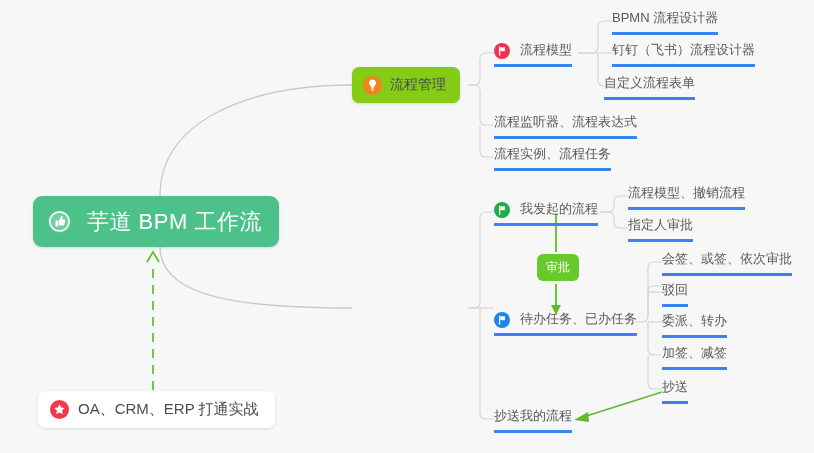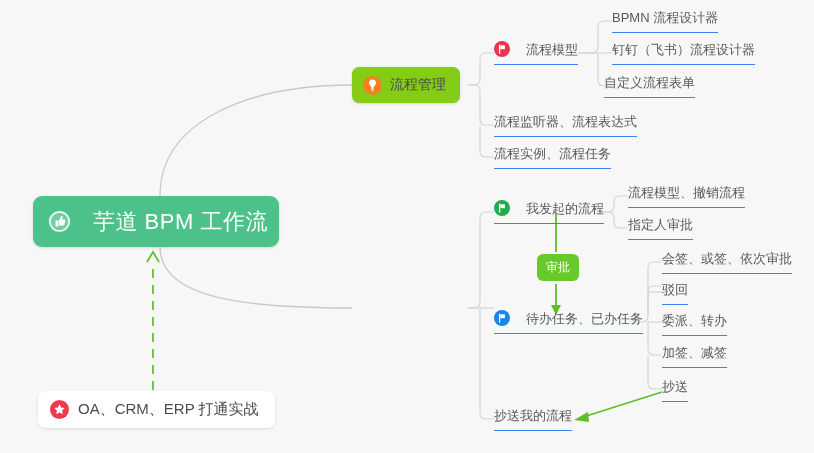--- a/index.html
+++ b/index.html
@@ -75,10 +75,10 @@
   .node {
     position: absolute;
     display: flex;
-    align-items: flex-start;
+    align-items: flex-end;
     white-space: nowrap;
     padding-bottom: 5px;
-    border-bottom: 1px solid #3b82f6;
+    border-bottom: 3px solid #3b82f6;
     box-sizing: border-box;
   }
   .node-label {

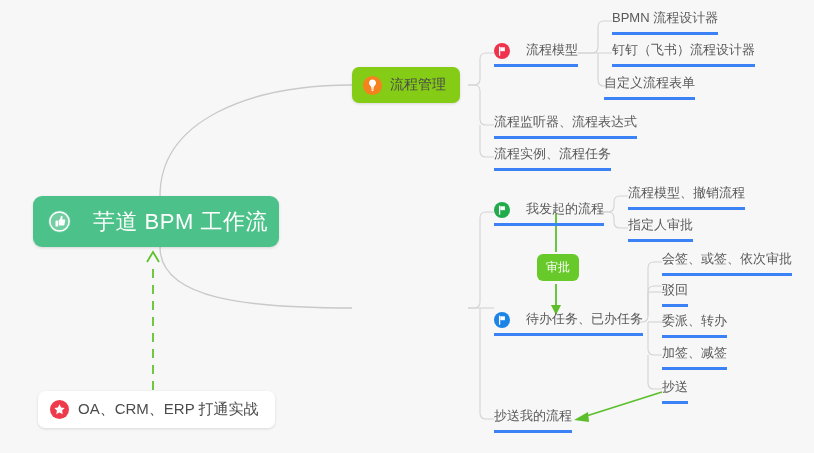--- a/index.html
+++ b/index.html
@@ -85,7 +85,7 @@
     font-size: 13px;
     color: #5a5a5a;
   }
-  .node .node-label { margin-left: 16px; }
+  .node .node-label { margin-left: 10px; }
   .node.plain .node-label { margin-left: 0; }
 
   

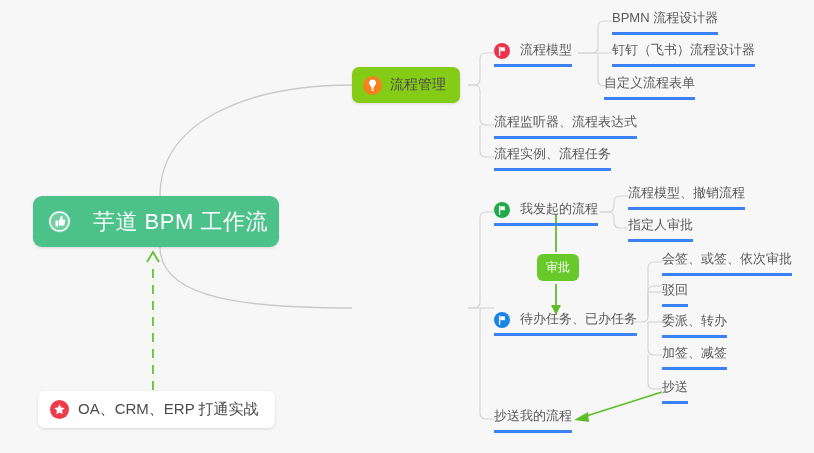--- a/index.html
+++ b/index.html
@@ -46,7 +46,7 @@
     color: #ffffff;
     font-size: 22px;
     letter-spacing: 0.5px;
-    margin-left: 22px;
+    margin-left: 16px;
     white-space: nowrap;
   }
 

